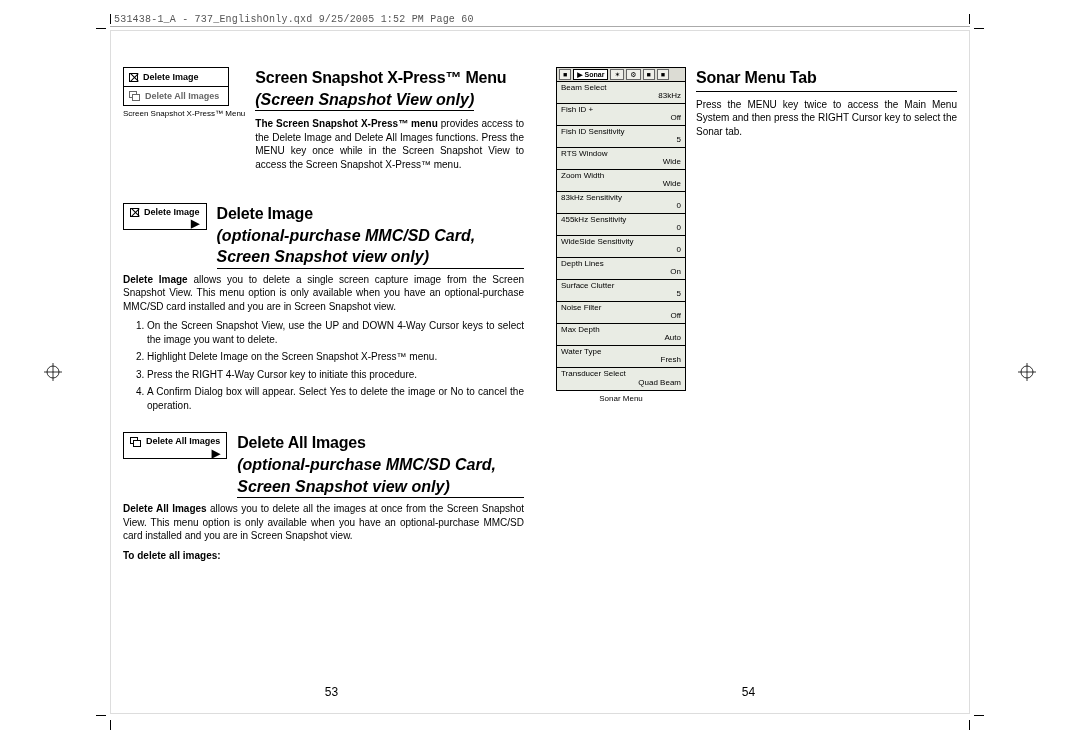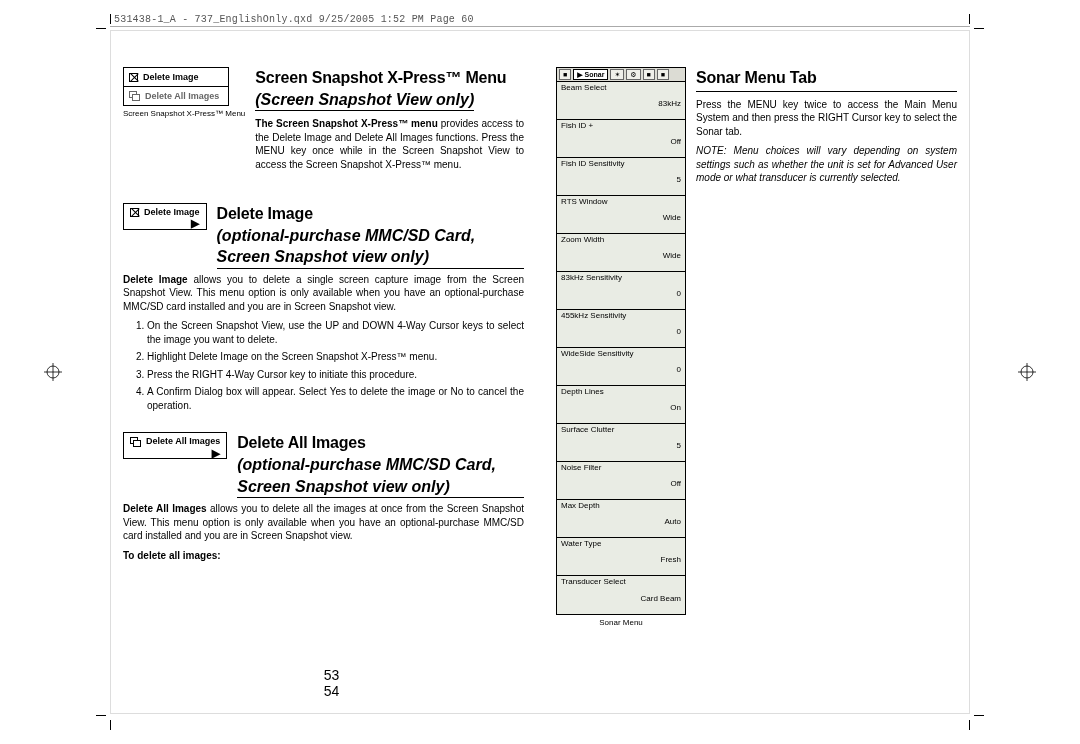--- a/index.html
+++ b/index.html
@@ -125,7 +125,7 @@
   .sonar-tabs .t.sel { border-color:#000; background:#fff; font-weight:bold; }
   .sonar-row {
     display:flex; justify-content:space-between; align-items:flex-end;
-    border-bottom:1px solid #000; height:38px; padding:1px 4px 9px 4px;
+    border-bottom:1px solid #000; height:22px; padding:1px 4px 1px 4px;
   }
   .sonar-row .k { font-weight: normal; align-self:flex-start; }
   .sonar-row .v { font-weight: normal; }

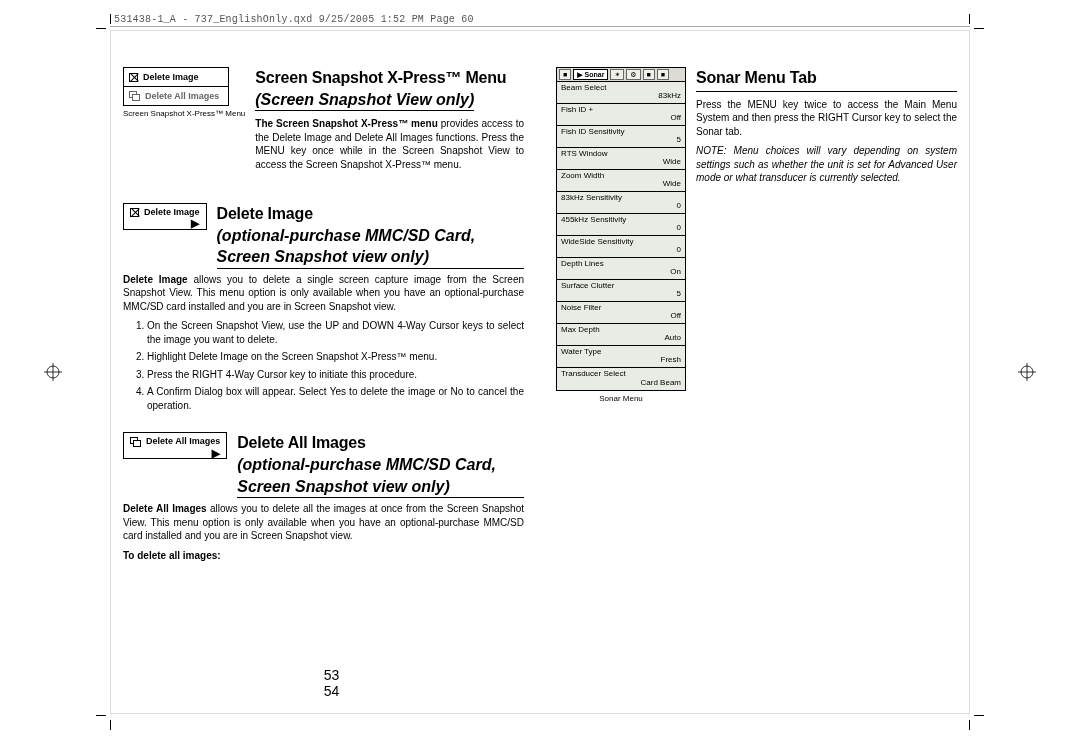--- a/index.html
+++ b/index.html
@@ -325,7 +325,6 @@
             <div class="sec-title">Sonar Menu Tab</div>
             <hr class="hline" style="margin-top:2px;">
             <p class="just">Press the MENU key twice to access the Main Menu System and then press the RIGHT Cursor key to select the Sonar tab.</p>
-            <p class="just note">NOTE: Menu choices will vary depending on system settings such as whether the unit is set for Advanced User mode or what transducer is currently selected.</p>
           </div>
         </div>
       </div>

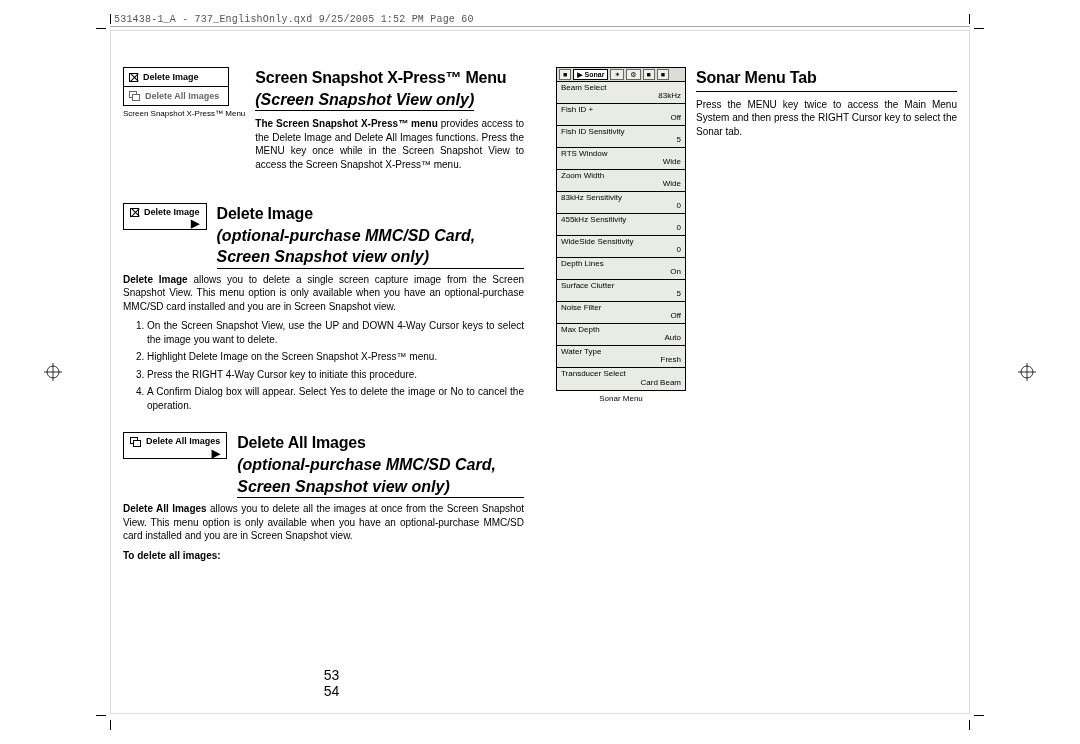--- a/index.html
+++ b/index.html
@@ -315,7 +315,7 @@
                   </div>
                   <div class="sonar-row">
                     <span class="k">Transducer Select</span>
-                    <span class="v">Card Beam</span>
+                    <span class="v">Quad Beam</span>
                   </div>
                 </div>
             </div>

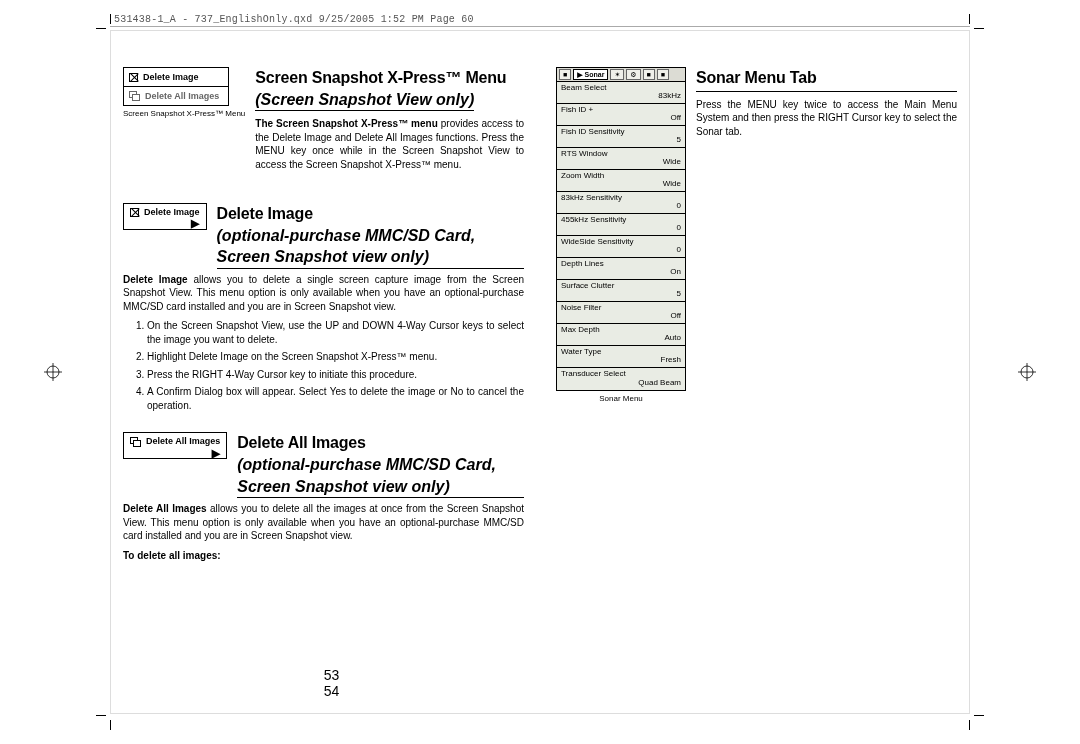--- a/index.html
+++ b/index.html
@@ -136,8 +136,7 @@
   .page-nums {
     position: absolute; bottom: 14px; left: 12px; right: 12px;
     display: flex; justify-content: space-around;
-    font-size: 14px;
-    flex-direction: column;
+    font-size: 12px;
   }
   .page-nums span { width: 50%; text-align: center; }
 </style>

